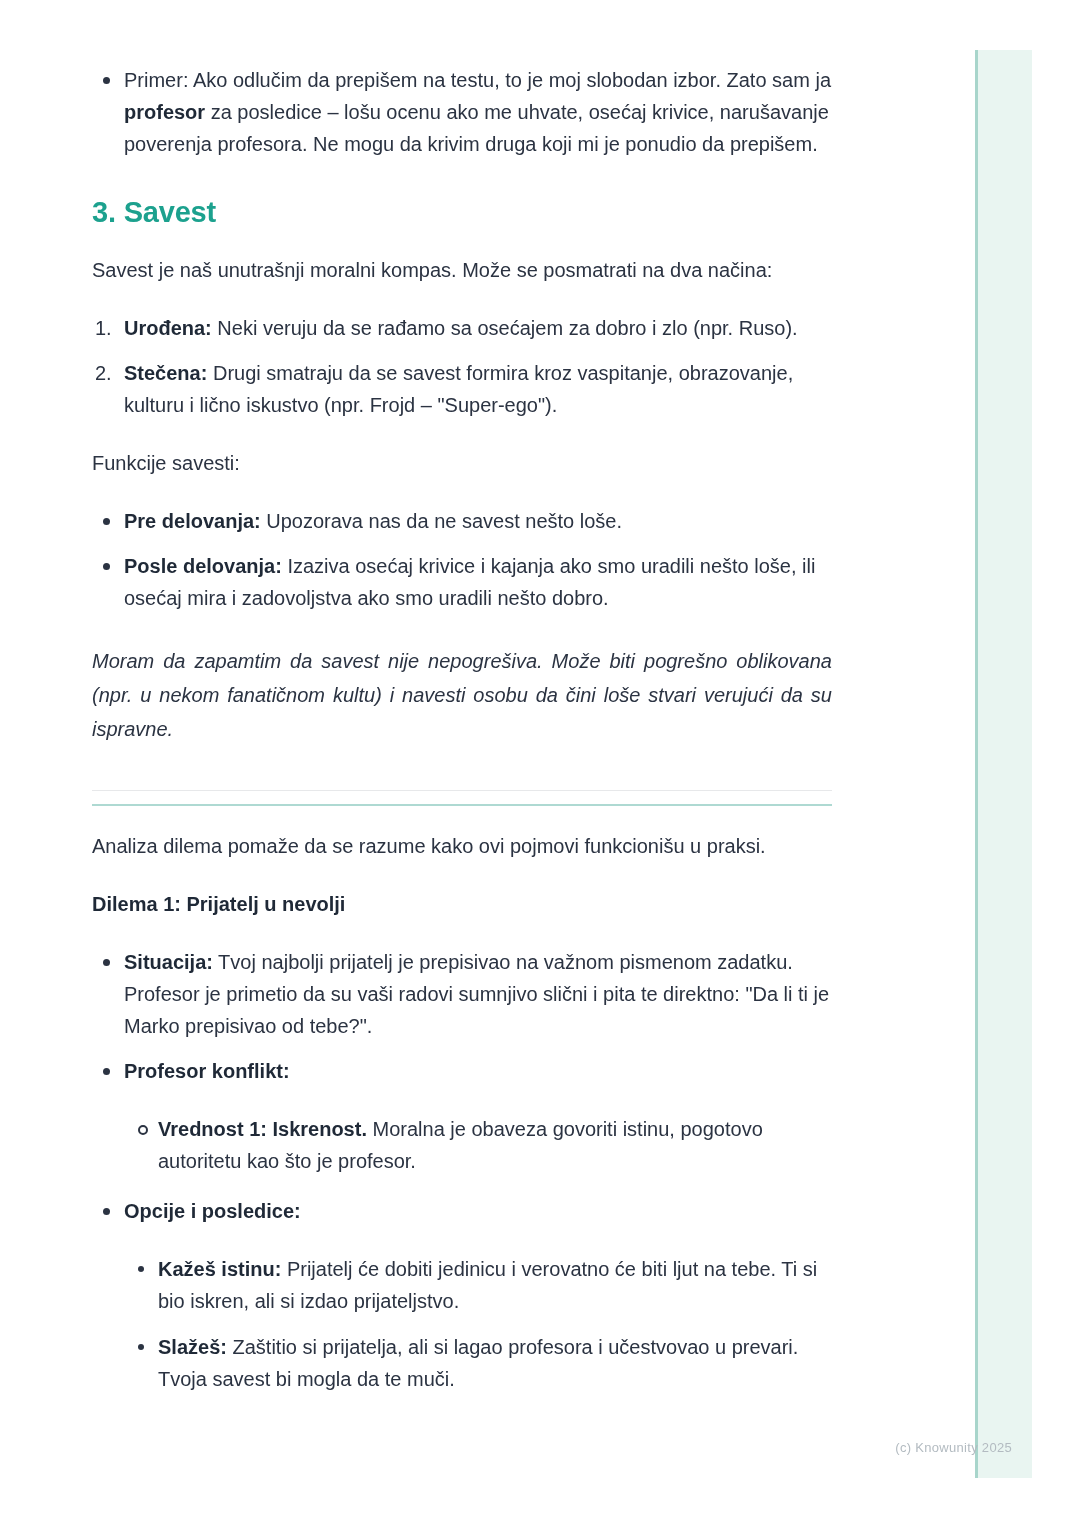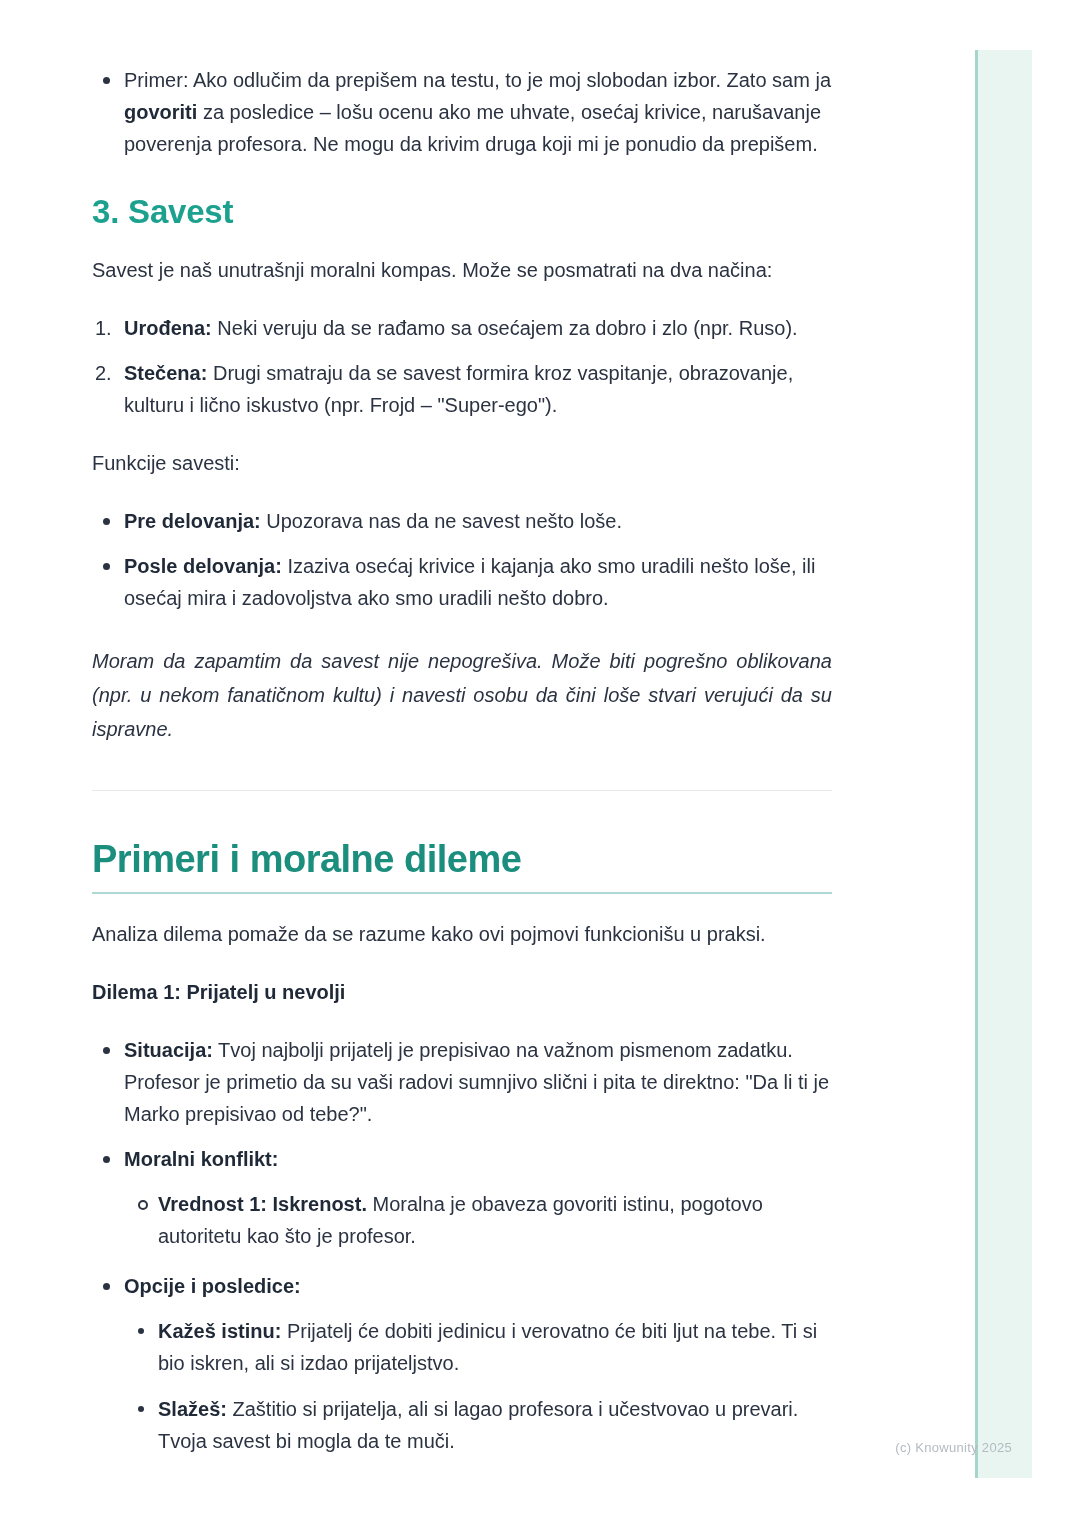--- a/index.html
+++ b/index.html
@@ -150,7 +150,7 @@
 
     <ul class="blist">
       <li>
-        <span>Primer: Ako odlučim da prepišem na testu, to je moj slobodan izbor. Zato sam ja </span><b>govoriti</b><span> za posledice – lošu ocenu ako me uhvate, osećaj krivice, narušavanje poverenja profesora. Ne mogu da krivim druga koji mi je ponudio da prepišem.</span>
+        <span>Primer: Ako odlučim da prepišem na testu, to je moj slobodan izbor. Zato sam ja </span><b>profesor</b><span> za posledice – lošu ocenu ako me uhvate, osećaj krivice, narušavanje poverenja profesora. Ne mogu da krivim druga koji mi je ponudio da prepišem.</span>
       </li>
     </ul>
 

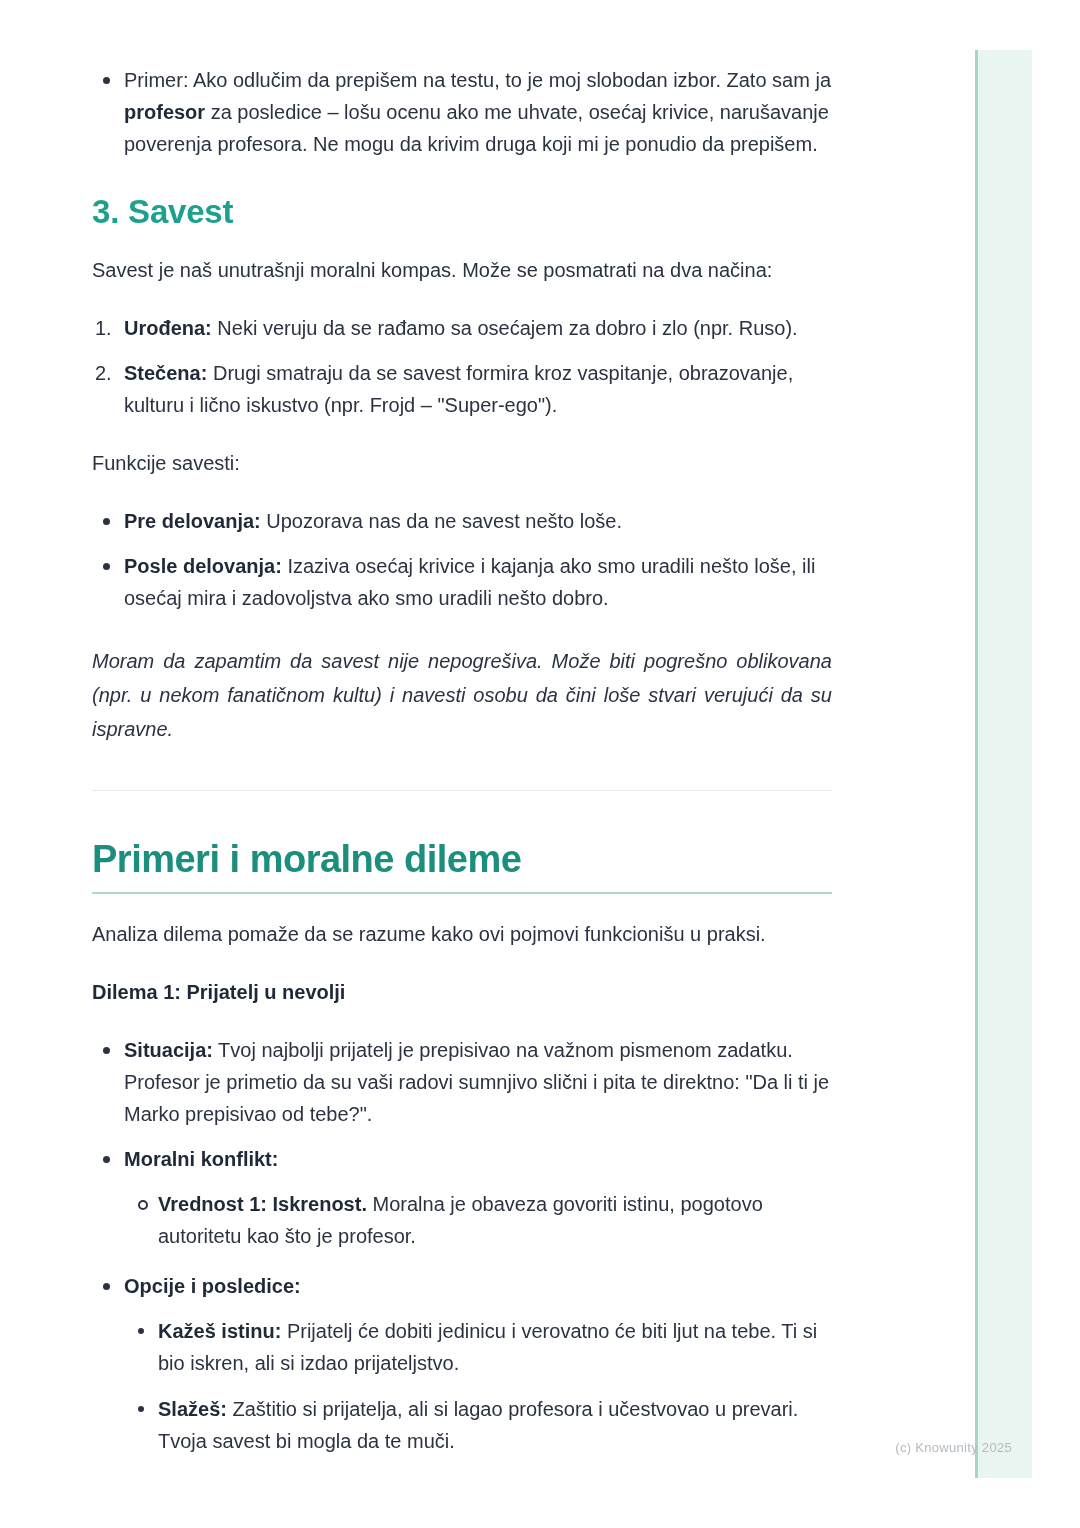--- a/index.html
+++ b/index.html
@@ -53,7 +53,7 @@
   
   .h2 {
     margin: 34px 0 22px 0;
-    font-size: 33px;
+    font-size: 29px;
     line-height: 36px;
     font-weight: bold;
     color: #1ca18e;

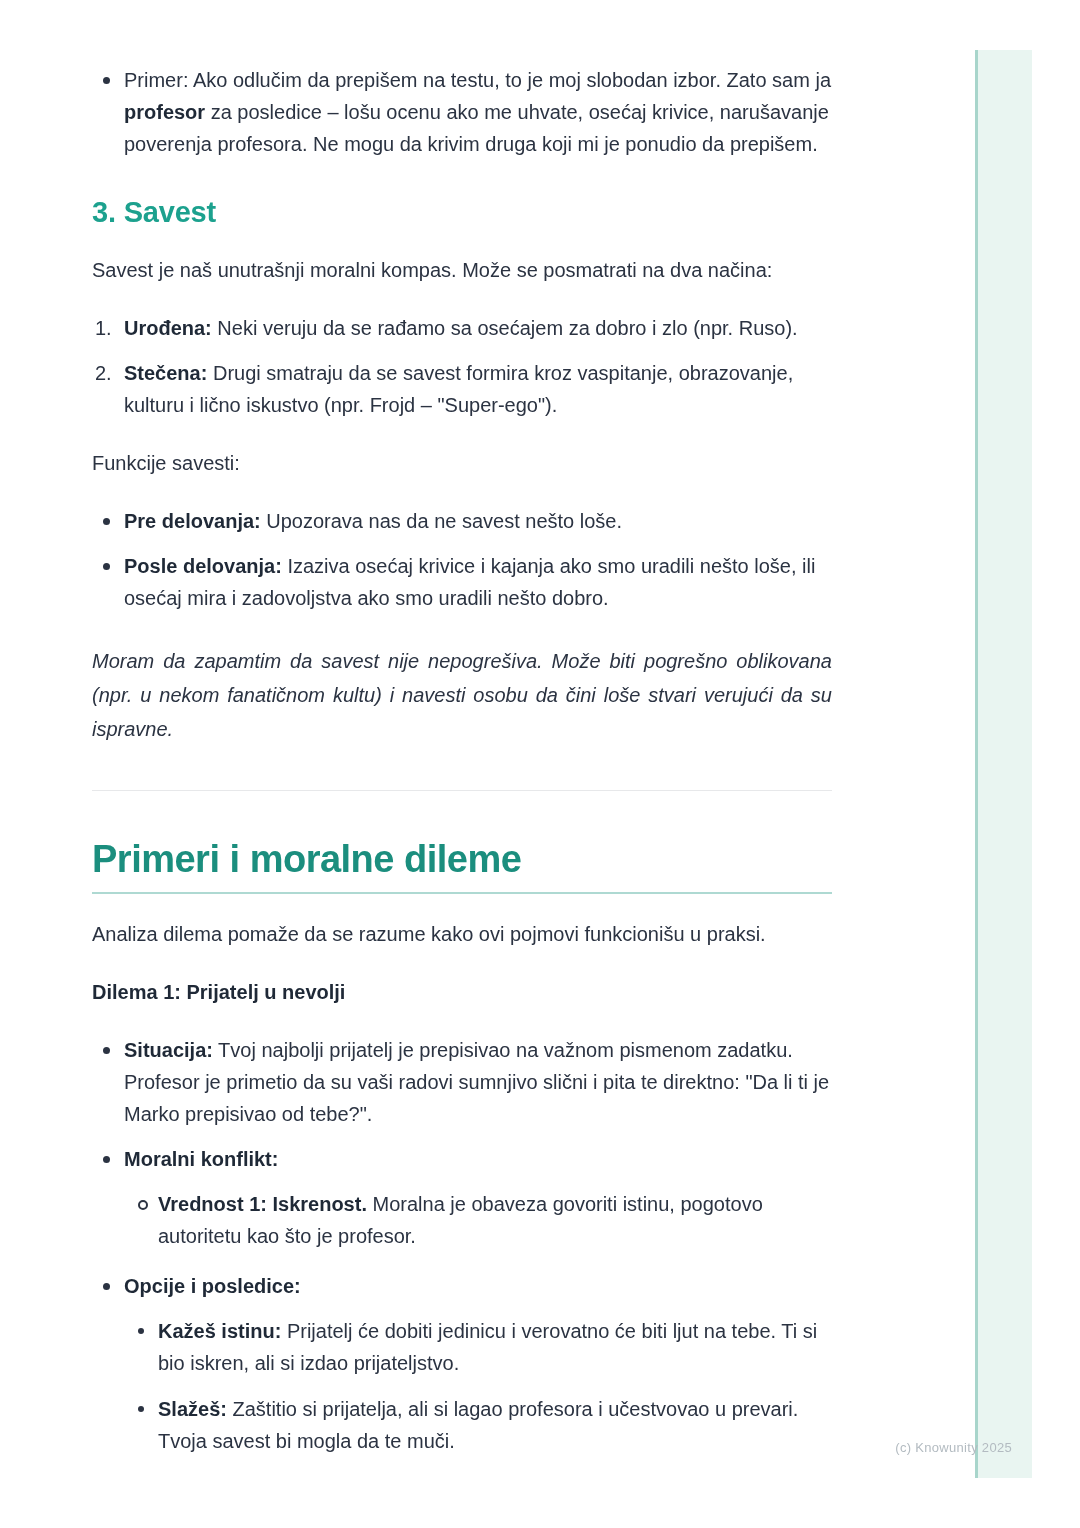--- a/index.html
+++ b/index.html
@@ -182,7 +182,6 @@
 
     <div class="divider"></div>
 
-    <h1 class="h1">Primeri i moralne dileme</h1>
     <div class="h1-rule"></div>
 
     <p>Analiza dilema pomaže da se razume kako ovi pojmovi funkcionišu u praksi.</p>

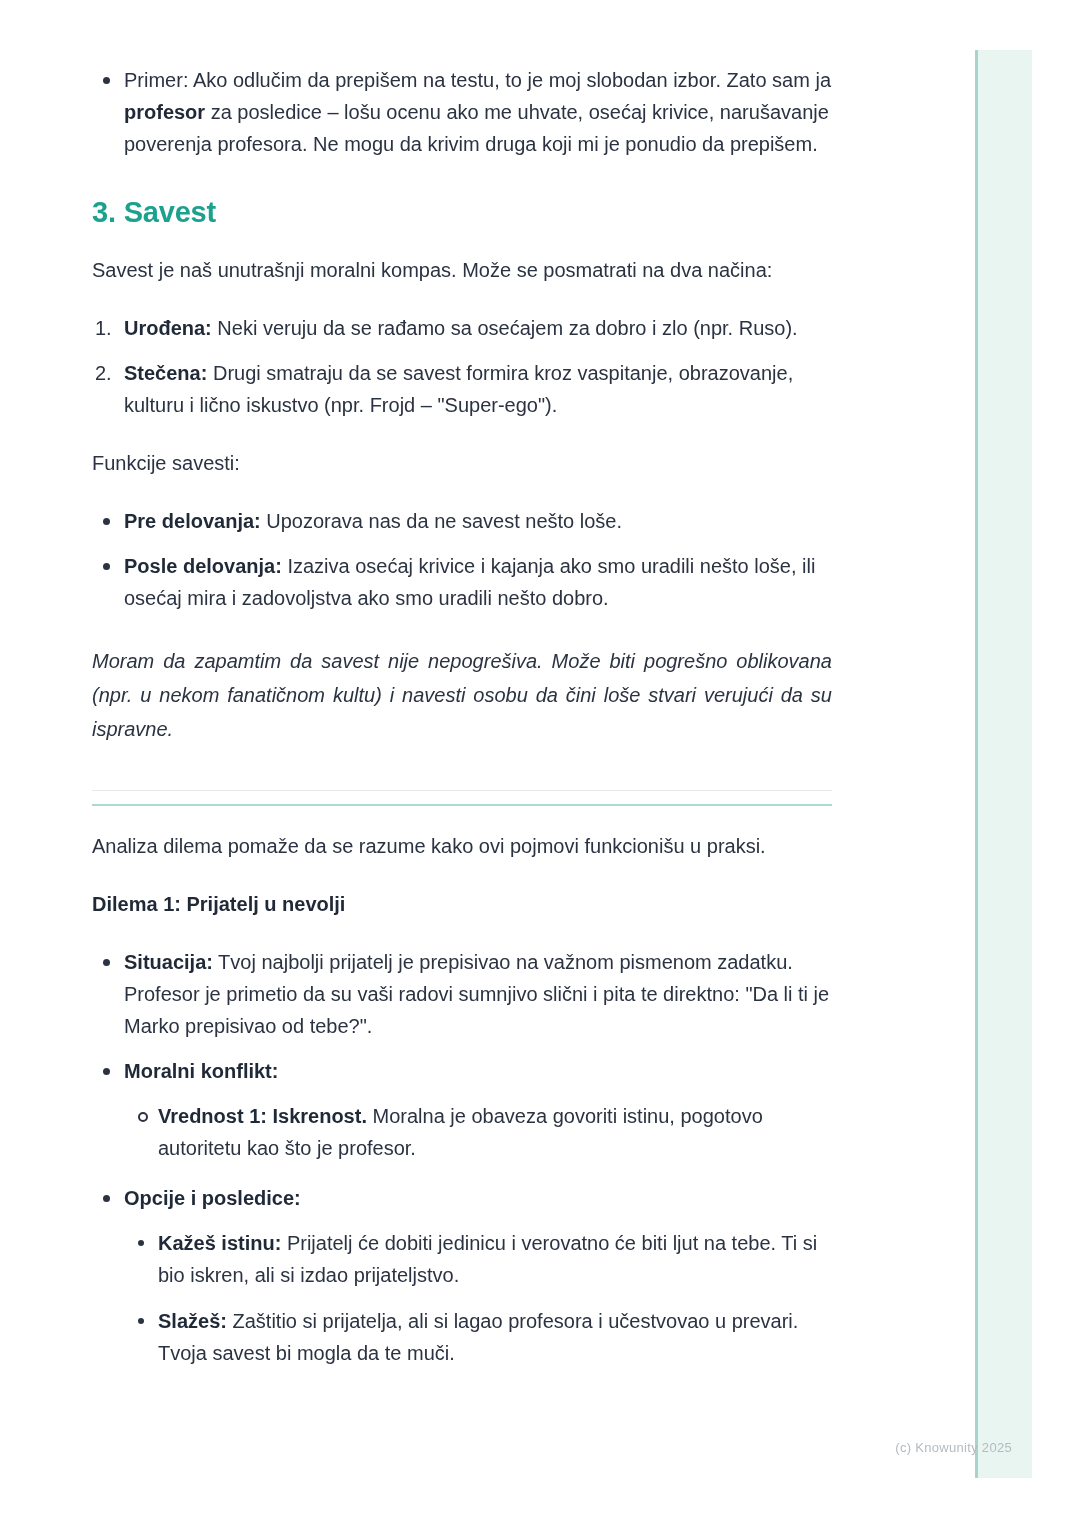--- a/index.html
+++ b/index.html
@@ -193,7 +193,7 @@
         <b>Situacija:</b><span> Tvoj najbolji prijatelj je prepisivao na važnom pismenom zadatku. Profesor je primetio da su vaši radovi sumnjivo slični i pita te direktno: "Da li ti je Marko prepisivao od tebe?".</span>
       </li>
       <li>
-        <b>Moralni konflikt:</b>
+        <b>Profesor konflikt:</b>
         <ul class="sublist circle">
           <li>
             <b>Vrednost 1: Iskrenost.</b><span> Moralna je obaveza govoriti istinu, pogotovo autoritetu kao što je profesor.</span>

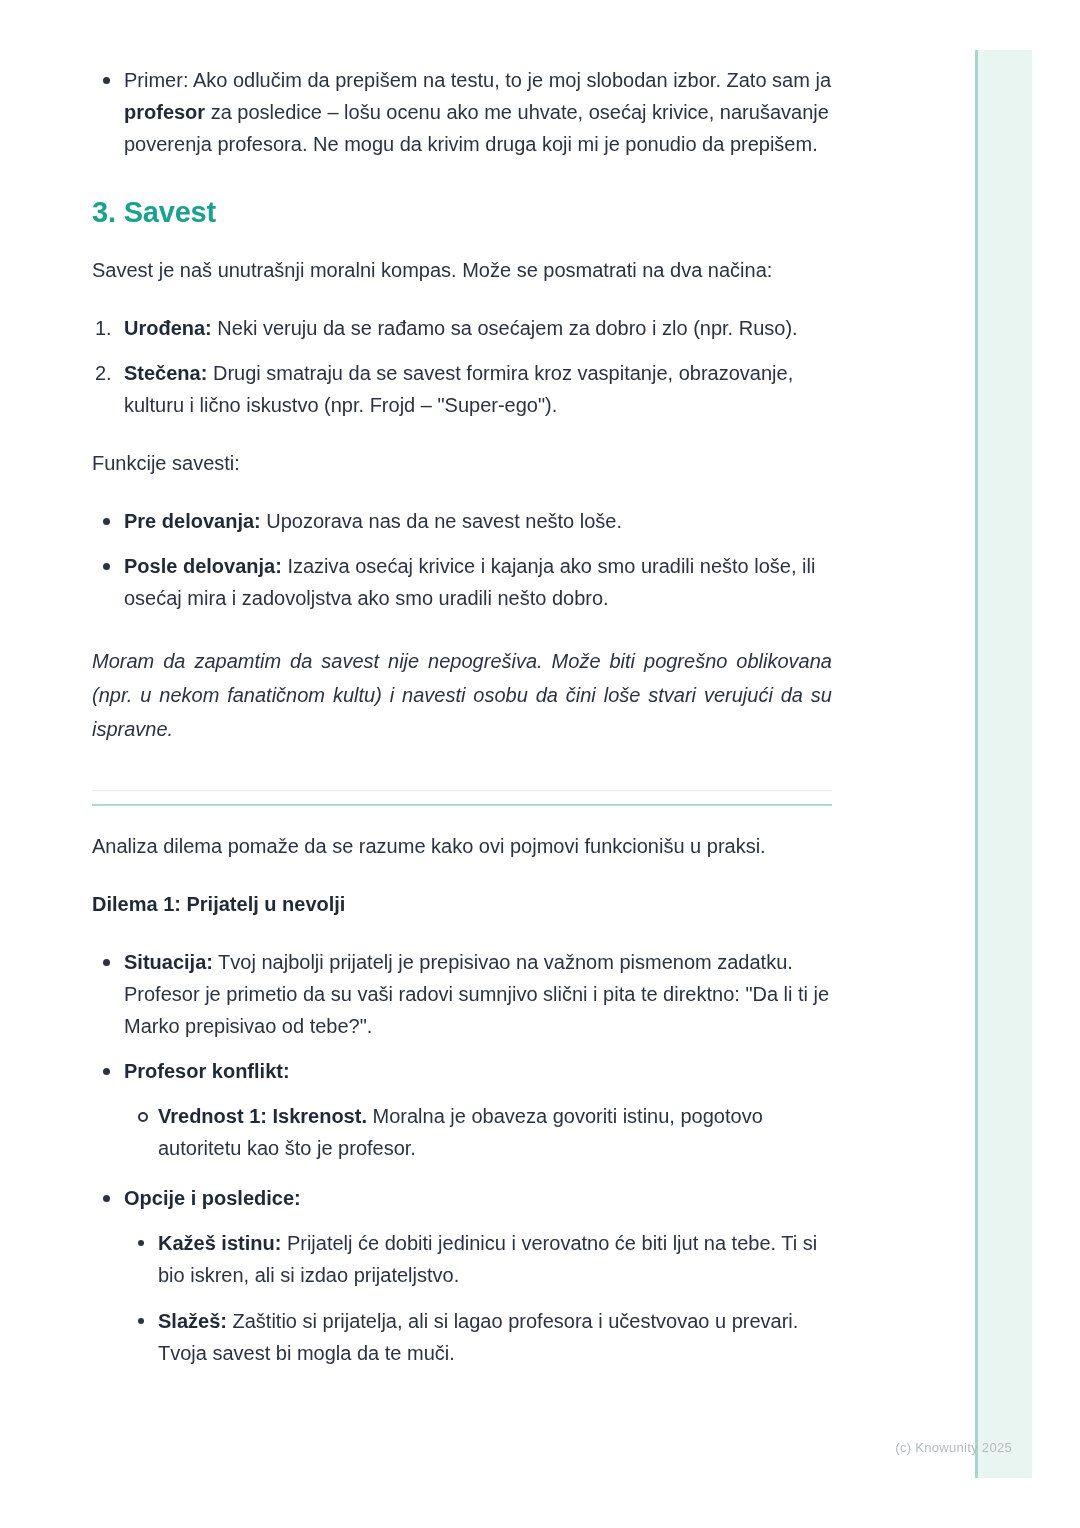--- a/index.html
+++ b/index.html
@@ -103,7 +103,7 @@
   .nlist .num { position: absolute; left: 3px; top: 0; }
 
   
-  .sublist { margin: 13px 0 18px 1px; }
+  .sublist { margin: 26px 0 18px 1px; }
   .sublist > li { padding-left: 33px; margin-bottom: 14px; }
   
   .sublist.circle > li::before {

